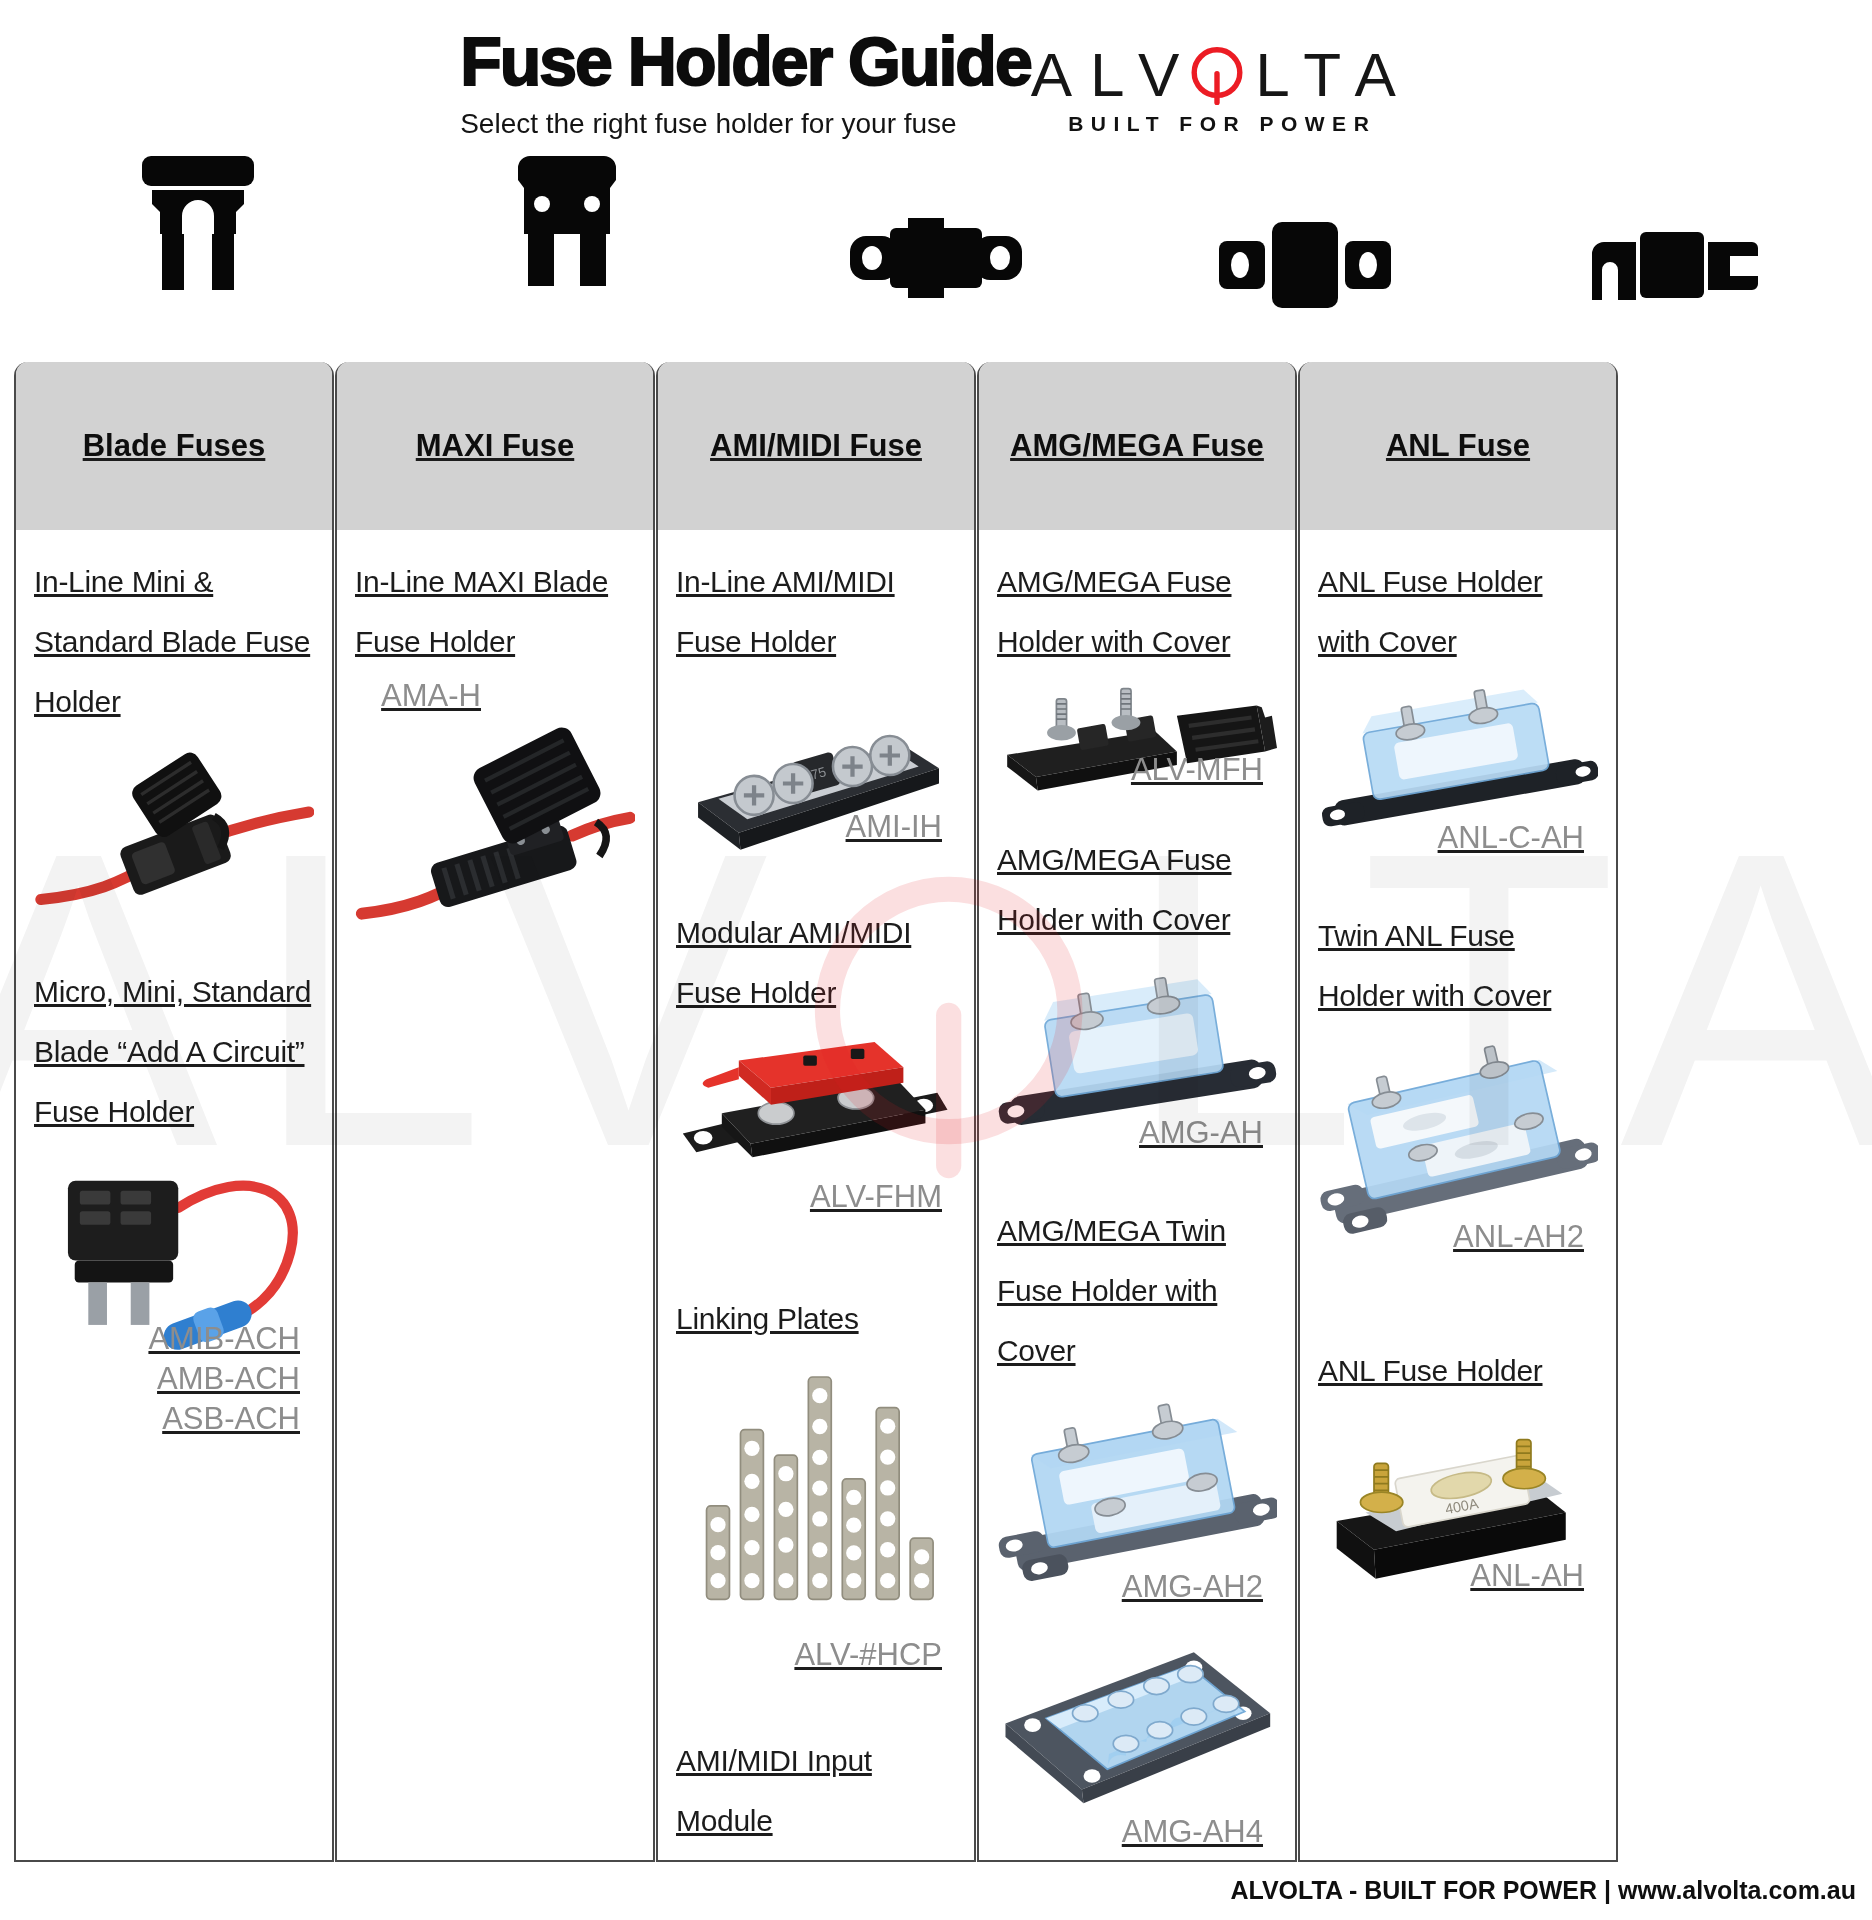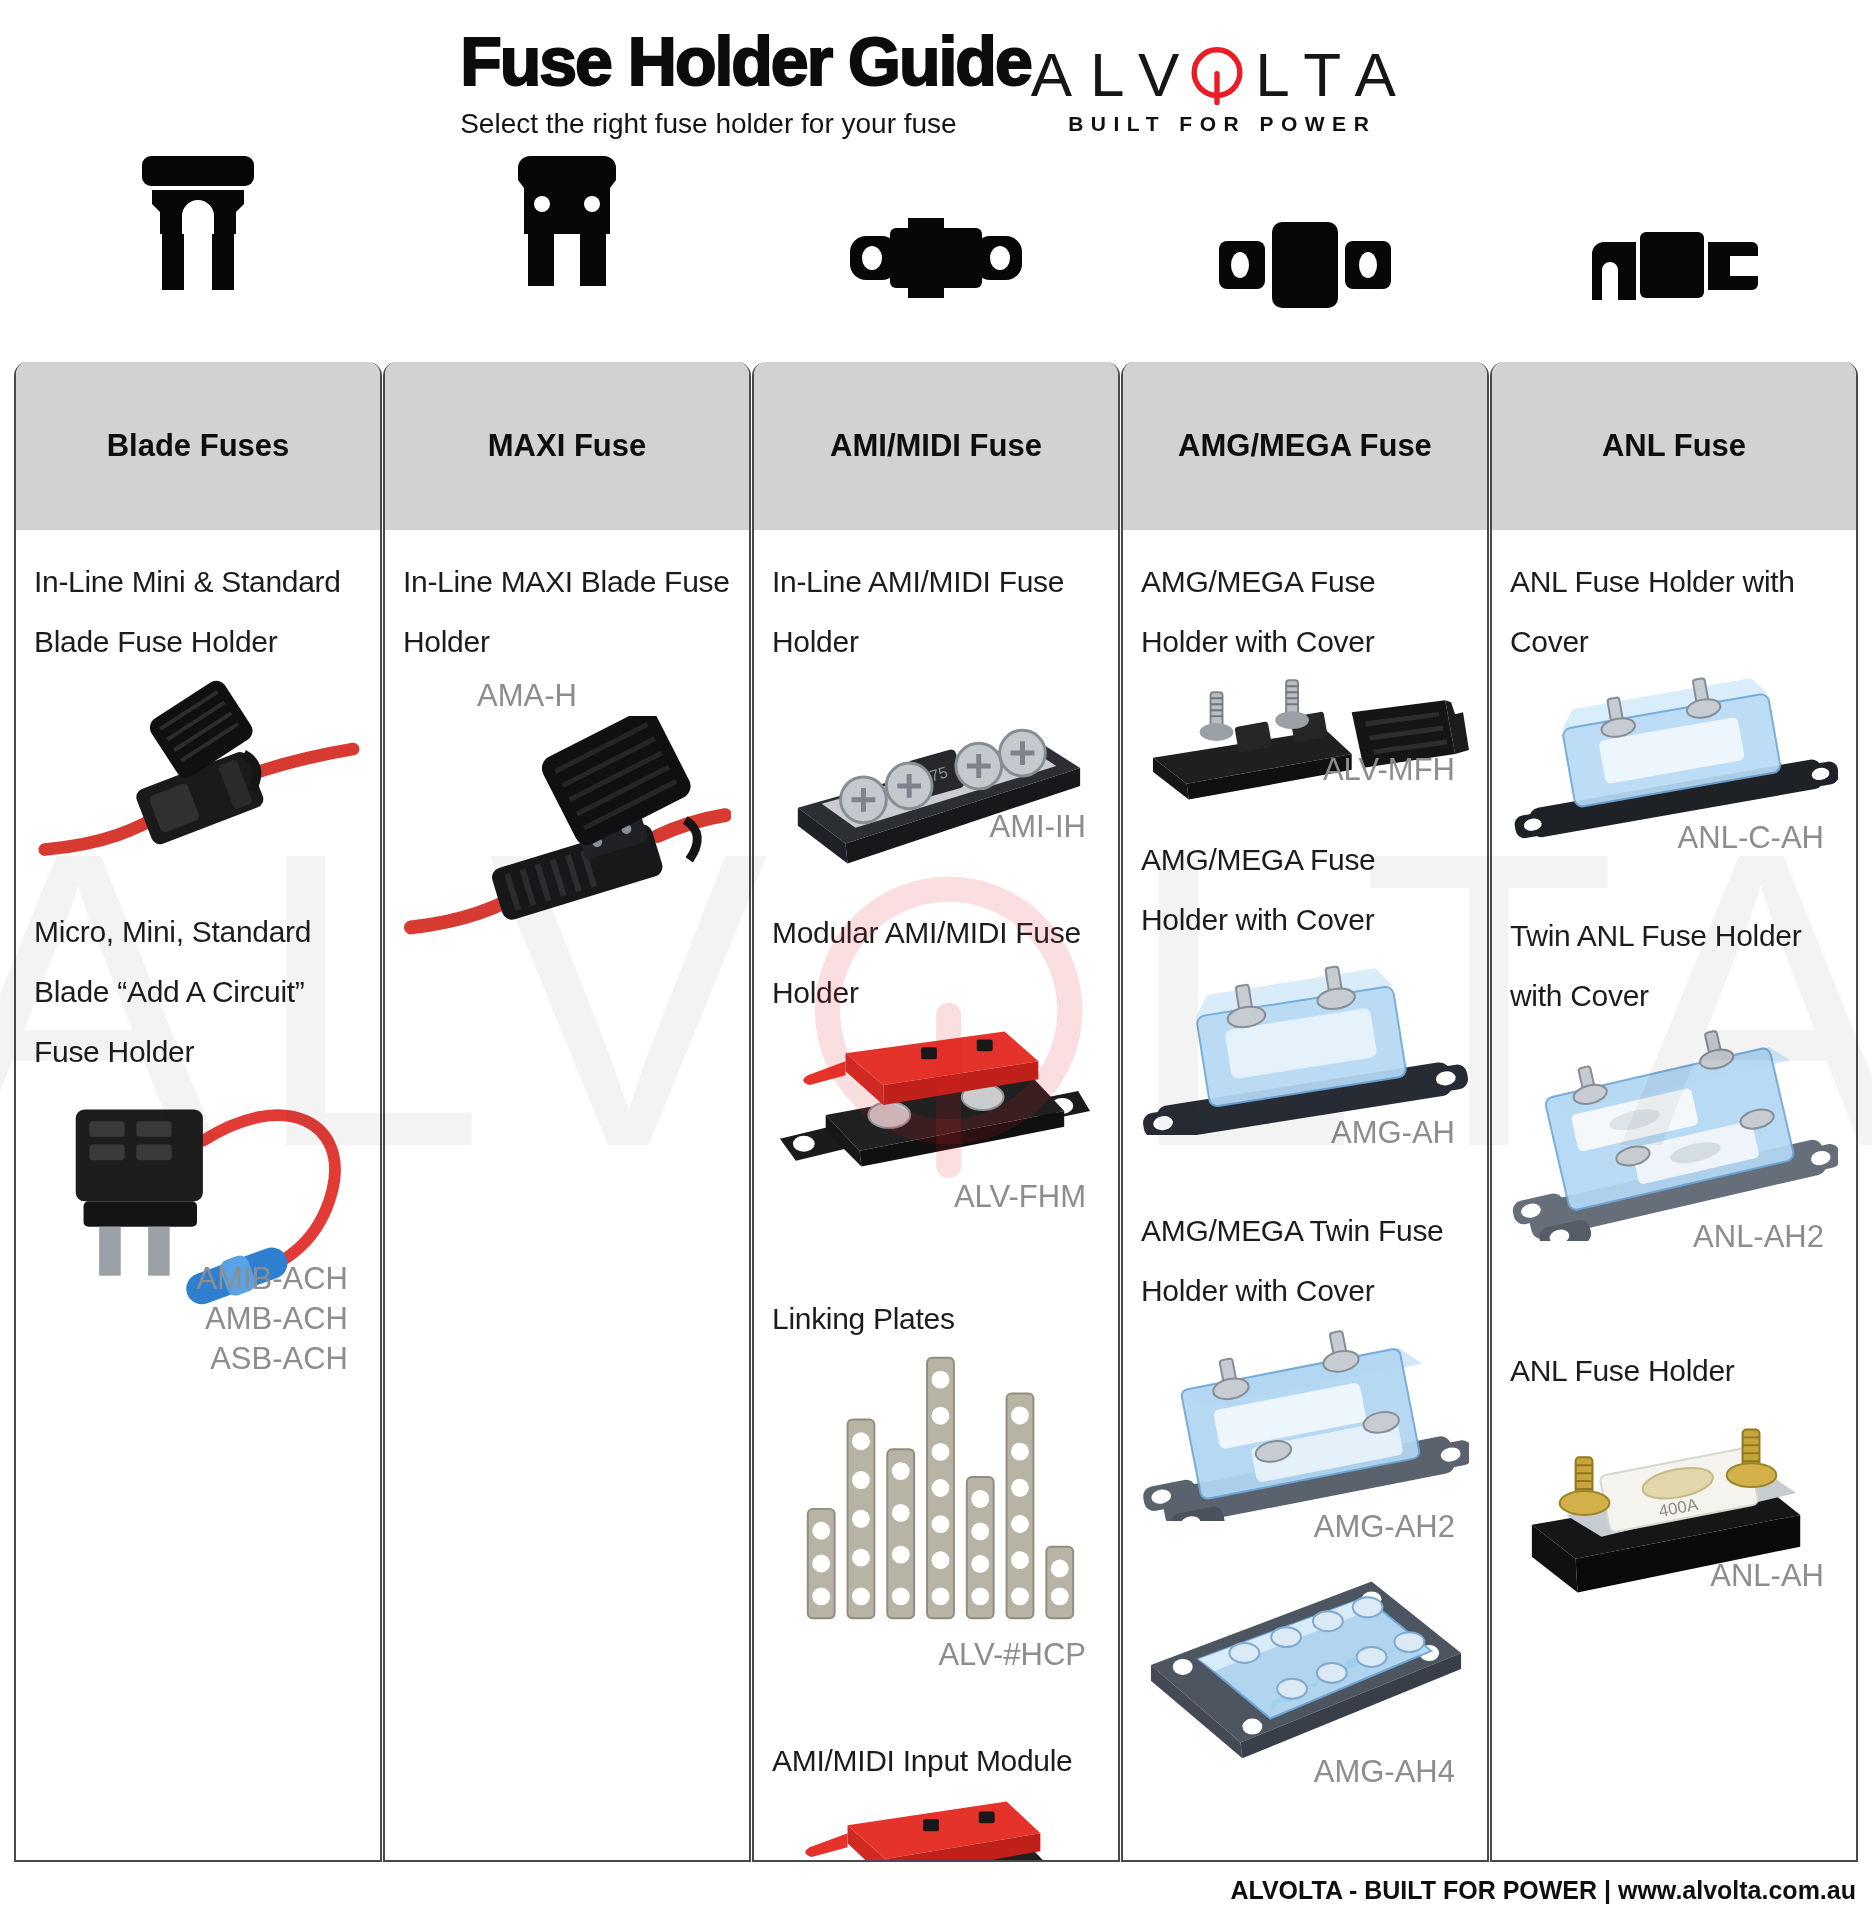--- a/index.html
+++ b/index.html
@@ -26,8 +26,8 @@
   .icon-bolt{margin-top:68px;}
 
   
-  .table{position:absolute;left:14px;top:362px;width:1844px;height:1500px;
-         display:flex;gap:1px;z-index:2;}
+  .table{position:absolute;left:14px;top:362px;width:1604px;height:1500px;
+         display:flex;gap:1px;z-index:2;text-decoration:underline;}
   .col{flex:1;min-width:0;border-left:2px solid #4a4a4a;border-right:2px solid #4a4a4a;
        border-bottom:2px solid #4a4a4a;border-radius:14px 14px 0 0;
        display:flex;flex-direction:column;background:#fff;}

